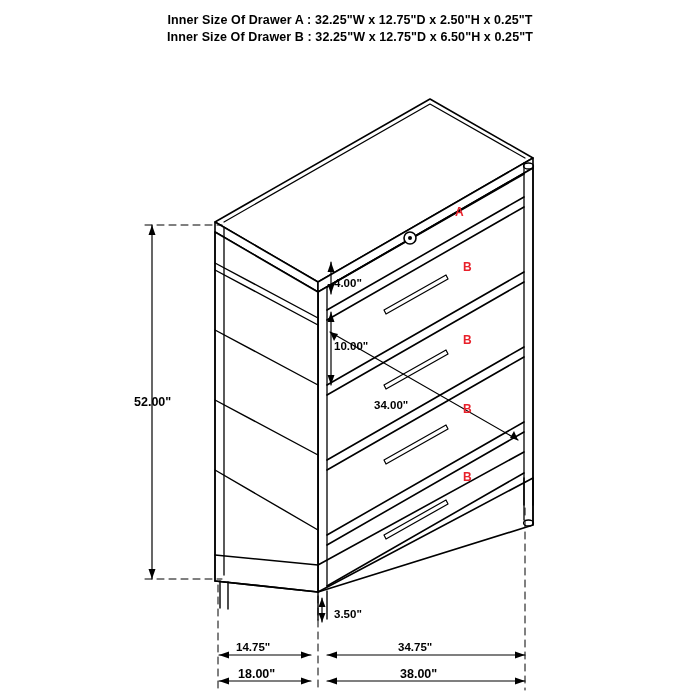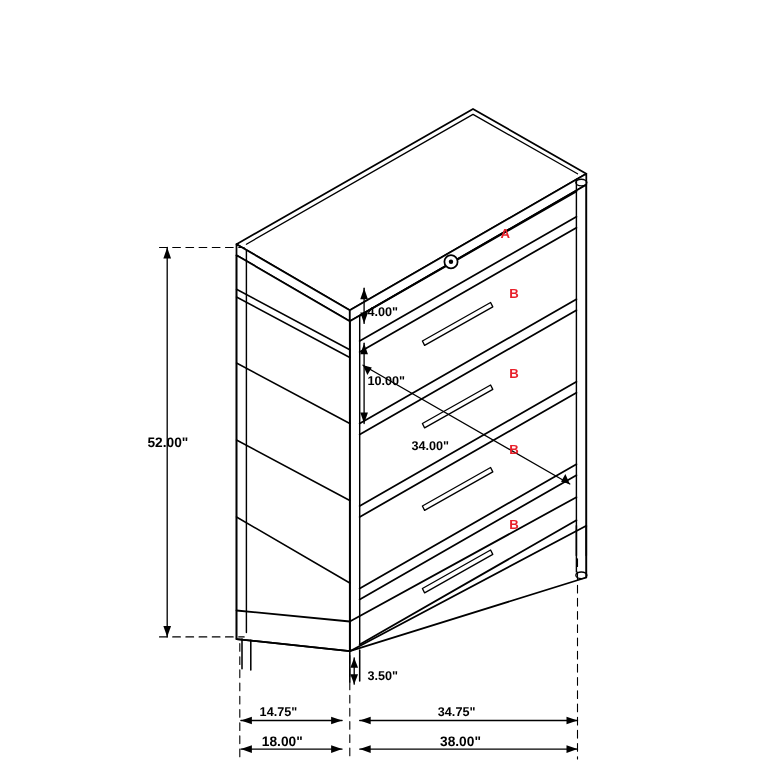--- a/index.html
+++ b/index.html
@@ -60,6 +60,10 @@
 
 <div id="page">
 
+  <div class="header">
+    <div>Inner Size Of Drawer A : 32.25"W x 12.75"D x 2.50"H x 0.25"T</div>
+    <div>Inner Size Of Drawer B : 32.25"W x 12.75"D x 6.50"H x 0.25"T</div>
+  </div>
 
   <svg class="diagram" viewBox="0 0 700 700">
     <g fill="none" stroke="#000000" stroke-width="1.6" stroke-linejoin="round" stroke-linecap="round">

